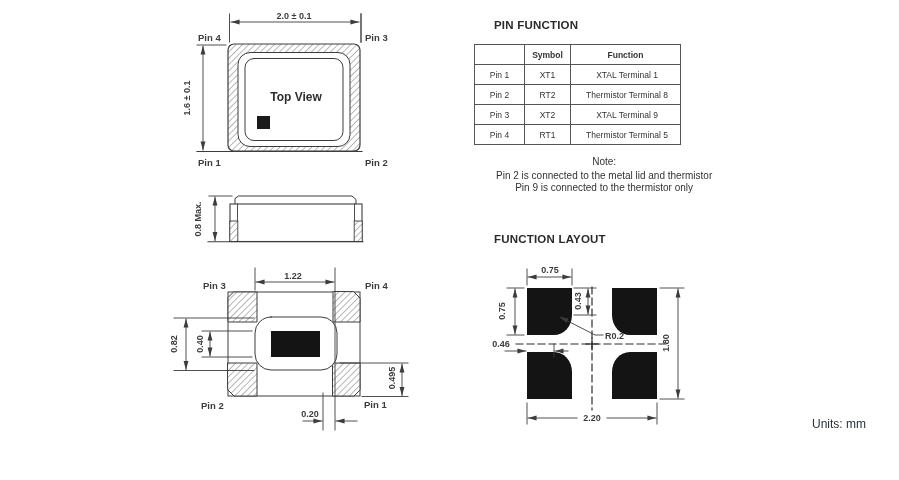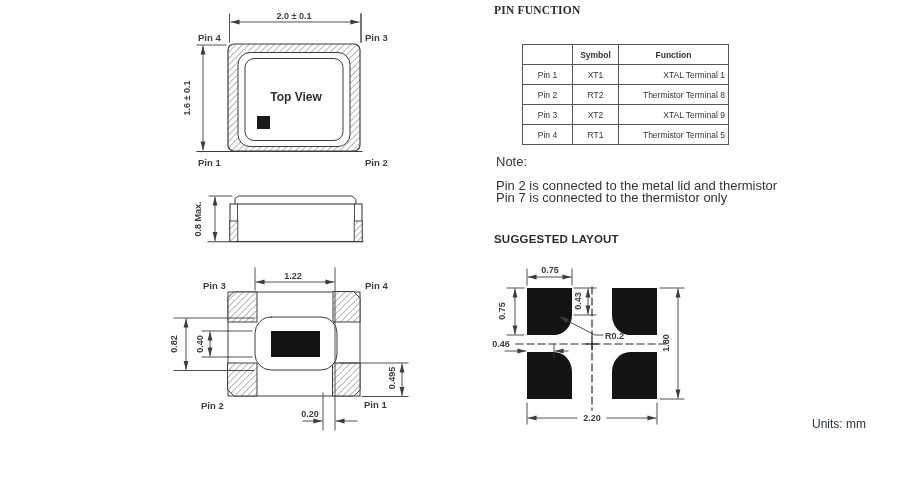--- a/index.html
+++ b/index.html
@@ -201,7 +201,7 @@
   </g>
 </svg>
 
-<div class="abs section-title" style="left:494px;top:4px;font-family:Liberation Serif, serif;">PIN FUNCTION</div>
+<div class="abs section-title" style="left:494px;top:19px;">PIN FUNCTION</div>
 
 <table id="pf-table" class="abs" style="left:522px;top:44px;padding-left:25px;">
   <thead>

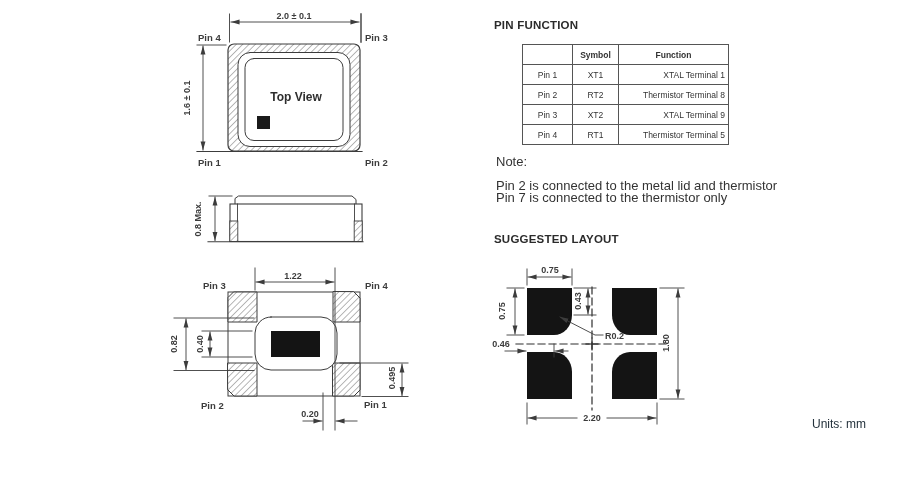--- a/index.html
+++ b/index.html
@@ -203,7 +203,7 @@
 
 <div class="abs section-title" style="left:494px;top:19px;">PIN FUNCTION</div>
 
-<table id="pf-table" class="abs" style="left:522px;top:44px;padding-left:25px;">
+<table id="pf-table" class="abs" style="left:474px;top:44px;padding-left:25px;">
   <thead>
     <tr>
       <th class="c0"></th>

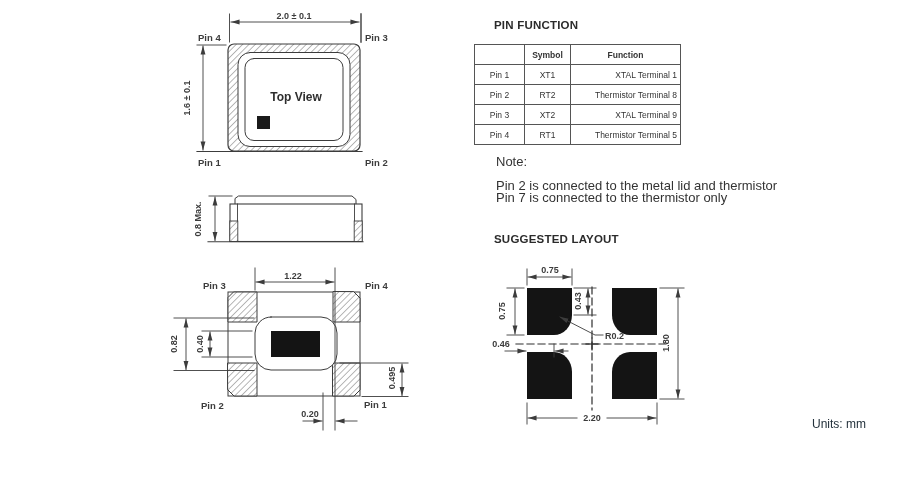--- a/index.html
+++ b/index.html
@@ -24,7 +24,7 @@
   #pf-table .c0{width:43px;}
   #pf-table .c1{width:39px;}
   #pf-table .c2{width:103px;}
-  #pf-table td.fn{text-align:right;padding-left:6px;margin-top:21px;}
+  #pf-table td.fn{text-align:center;padding-left:6px;margin-top:21px;}
   .note{font-size:13px;color:#333;line-height:12px;}
   .units{font-size:12px;color:#24323c;}
 </style>

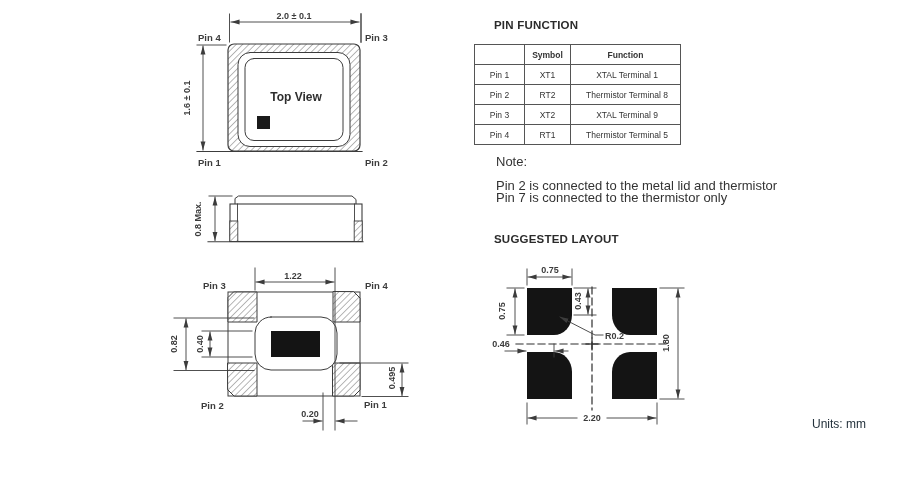--- a/index.html
+++ b/index.html
@@ -25,7 +25,7 @@
   #pf-table .c1{width:39px;}
   #pf-table .c2{width:103px;}
   #pf-table td.fn{text-align:center;padding-left:6px;margin-top:21px;}
-  .note{font-size:13px;color:#333;line-height:12px;}
+  .note{font-size:10px;color:#333;line-height:12px;text-align:center;}
   .units{font-size:12px;color:#24323c;}
 </style>
 </head>

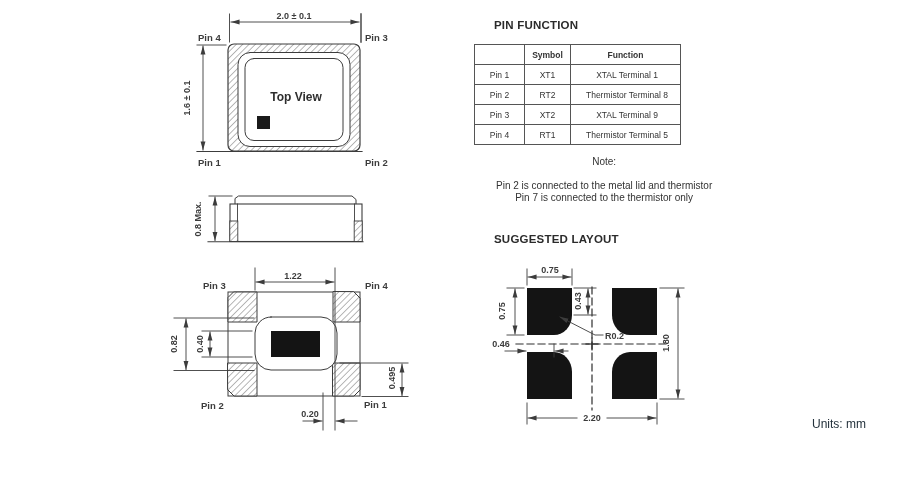--- a/index.html
+++ b/index.html
@@ -237,7 +237,7 @@
 
 <div class="abs note" style="left:496px;top:156px;">
   <div>Note:</div>
-  <div style="margin-top:12px;">Pin 2 is connected to the metal lid and thermistor</div>
+  <div style="margin-top:2px;">Pin 2 is connected to the metal lid and thermistor</div>
   <div>Pin 7 is connected to the thermistor only</div>
 </div>
 

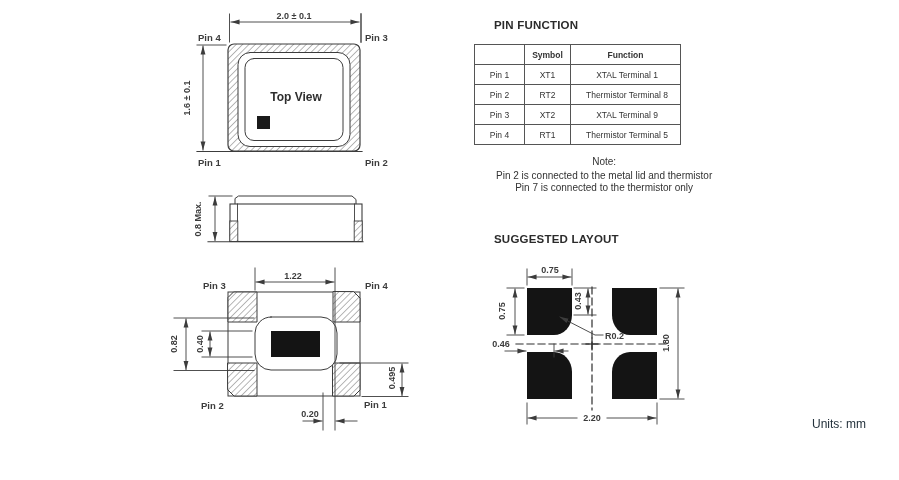--- a/index.html
+++ b/index.html
@@ -238,7 +238,7 @@
 <div class="abs note" style="left:496px;top:156px;">
   <div>Note:</div>
   <div style="margin-top:2px;">Pin 2 is connected to the metal lid and thermistor</div>
-  <div>Pin 7 is connected to the thermistor only</div>
+  <div>Pin 9 is connected to the thermistor only</div>
 </div>
 
 <div class="abs section-title" style="left:494px;top:233px;">SUGGESTED LAYOUT</div>

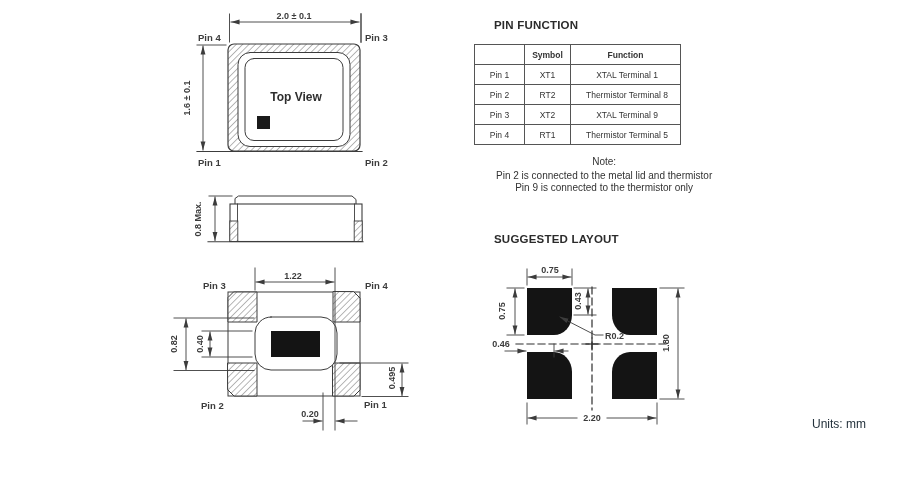--- a/index.html
+++ b/index.html
@@ -241,7 +241,7 @@
   <div>Pin 9 is connected to the thermistor only</div>
 </div>
 
-<div class="abs section-title" style="left:494px;top:233px;">SUGGESTED LAYOUT</div>
+<div class="abs section-title" style="left:494px;top:233px;">FUNCTION LAYOUT</div>
 
 <div class="abs units" style="left:812px;top:417px;">Units: mm</div>
 

